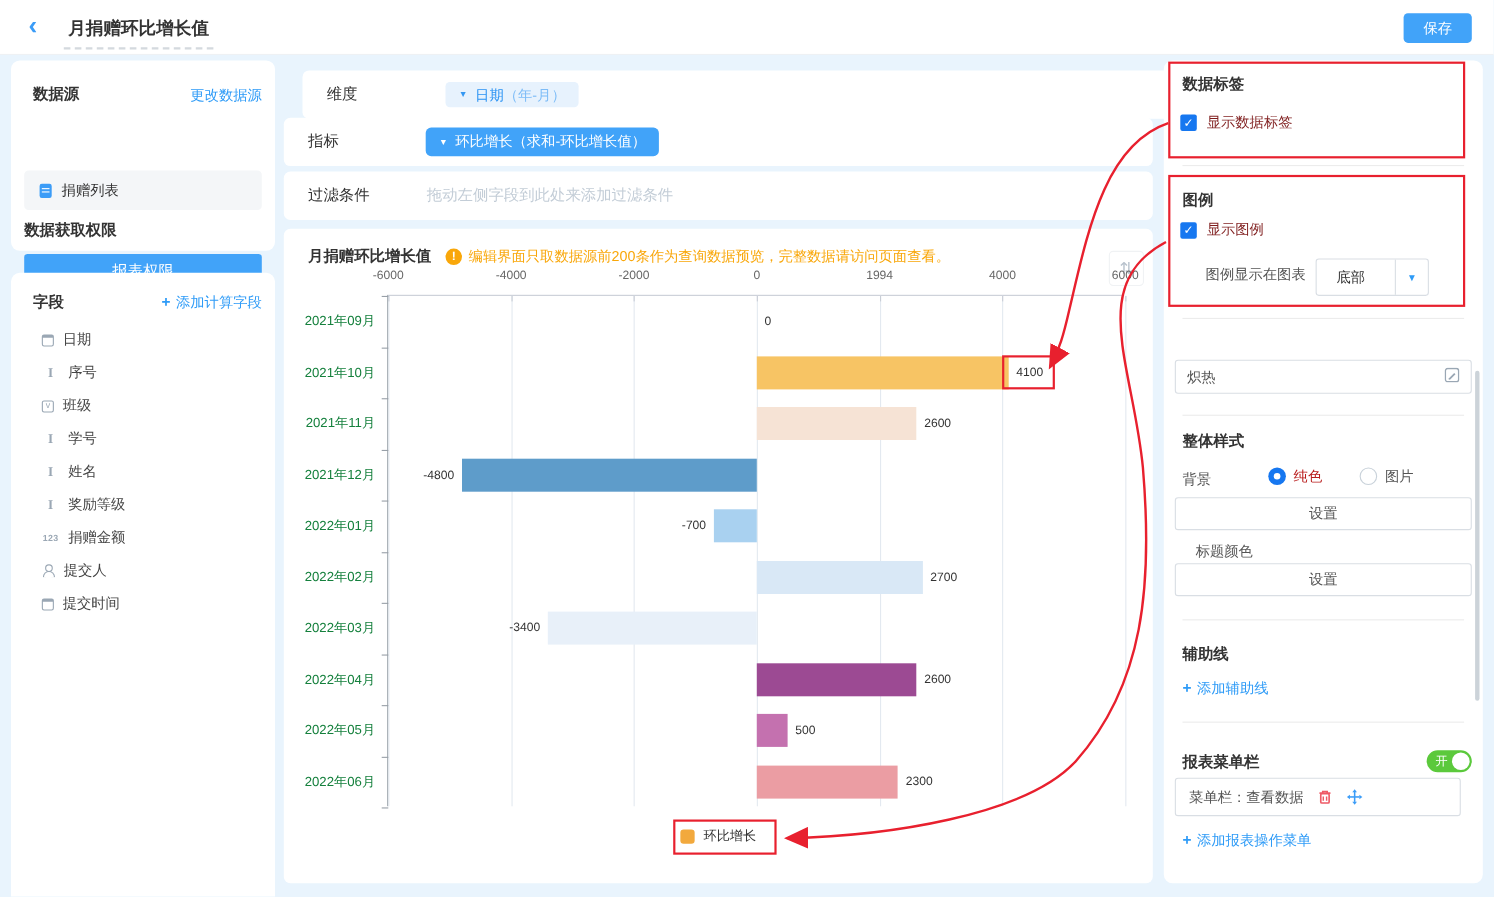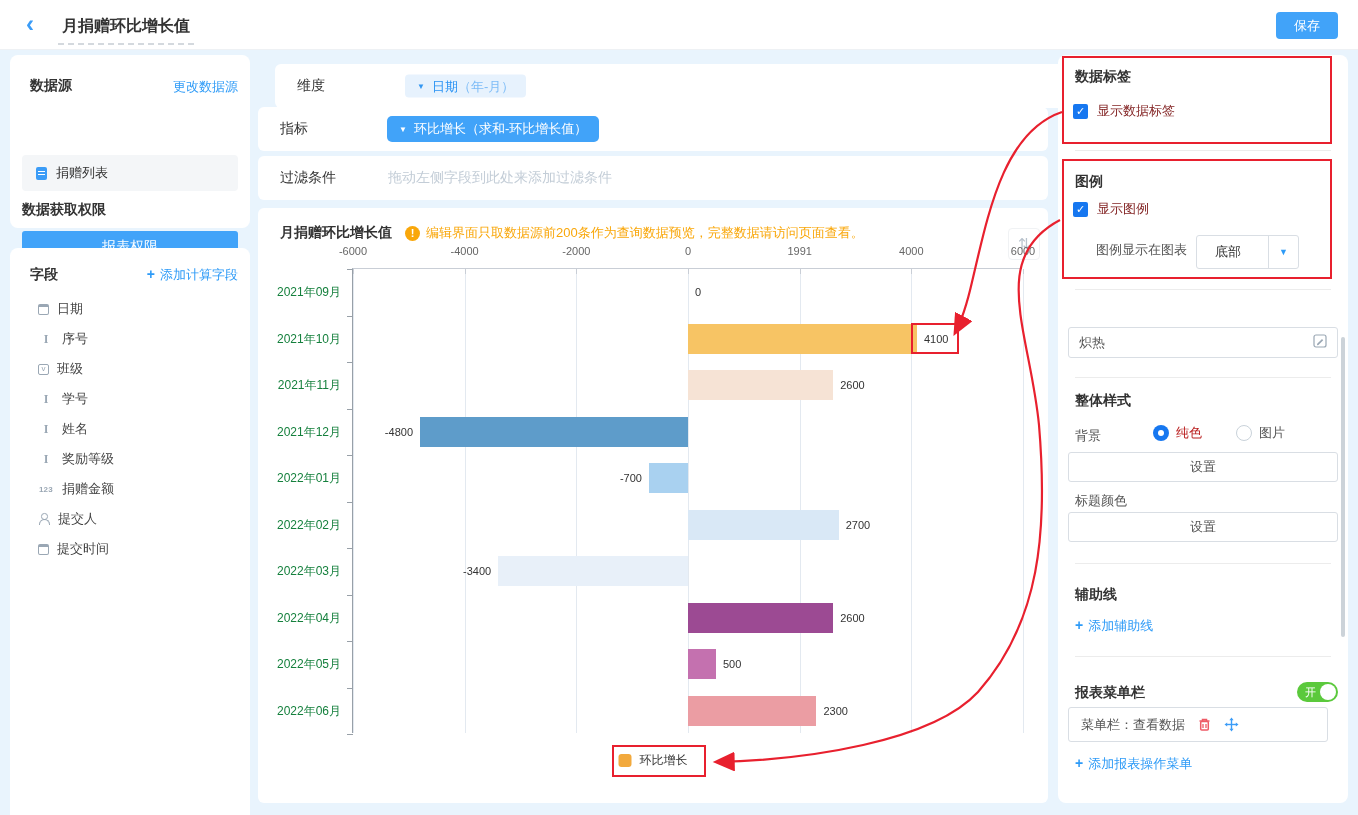--- a/index.html
+++ b/index.html
@@ -222,7 +222,7 @@
         <div class="xlabel" style="left: 335px;">0</div>
         <div class="gridline" style="left: 446.667px;"></div>
         <div class="tickstub" style="left: 446.667px;"></div>
-        <div class="xlabel" style="left: 446.667px;">1991</div>
+        <div class="xlabel" style="left: 446.667px;">1994</div>
         <div class="gridline" style="left: 558.333px;"></div>
         <div class="tickstub" style="left: 558.333px;"></div>
         <div class="xlabel" style="left: 558.333px;">4000</div>

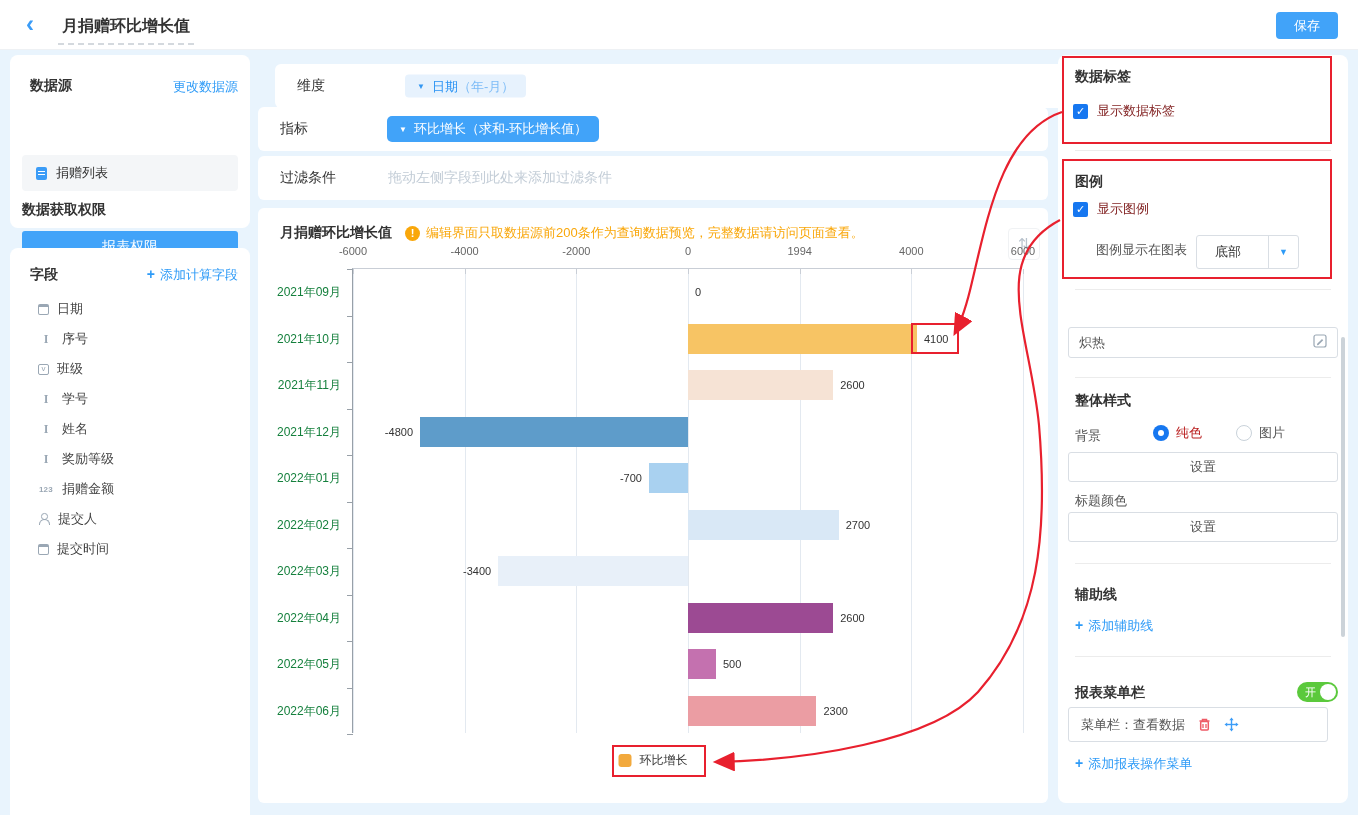--- a/index.html
+++ b/index.html
@@ -324,7 +324,7 @@
       <span>图片</span>
     </div>
     <button class="ghost-btn" style="top:397px;">设置</button>
-    <div class="sub-label" style="left:17px;top:437px;text-align:right;">标题颜色</div>
+    <div class="sub-label" style="left:29px;top:437px;text-align:right;">标题颜色</div>
     <button class="ghost-btn" style="top:457px;">设置</button>
 
     <div class="divider" style="top:508px;"></div>

